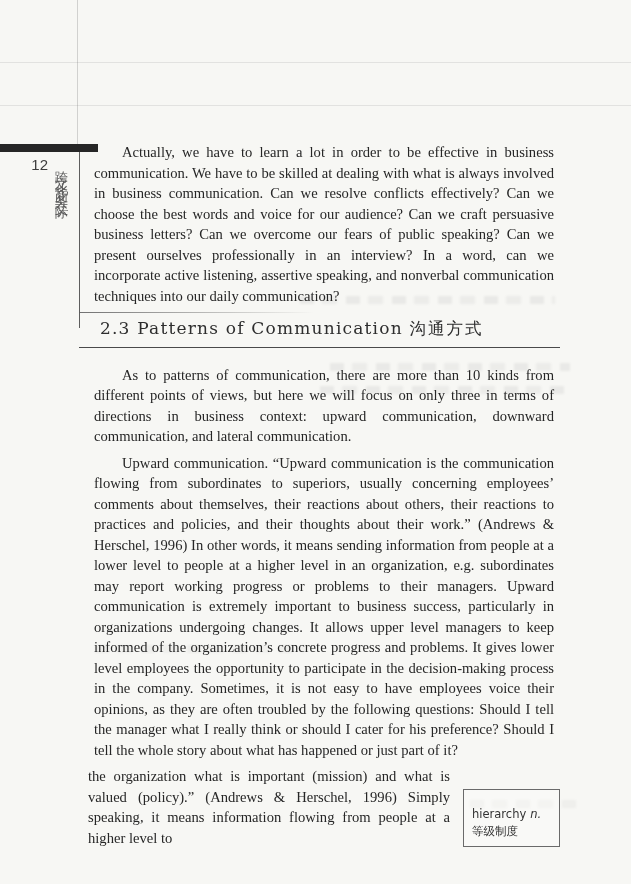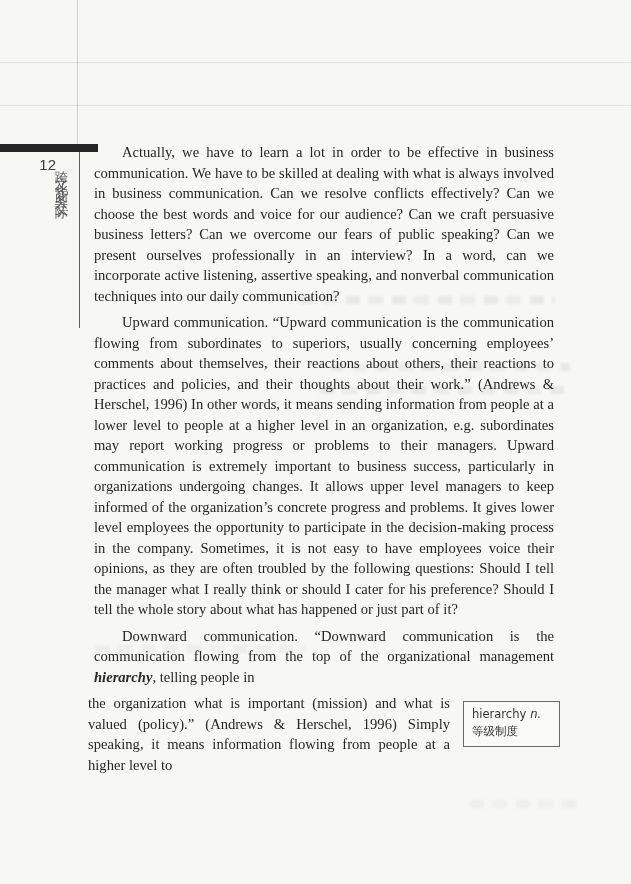--- a/index.html
+++ b/index.html
@@ -22,7 +22,7 @@
   
   .header-bar{position:absolute;left:0;top:144px;width:98px;height:8px;background:#262626;}
   .page-number{
-    position:absolute;left:32px;top:156px;width:24px;
+    position:absolute;left:24px;top:156px;width:24px;
     font-family:"Liberation Sans","DejaVu Sans",sans-serif;
     font-size:15px;color:#3d3d3d;text-align:right;
   }

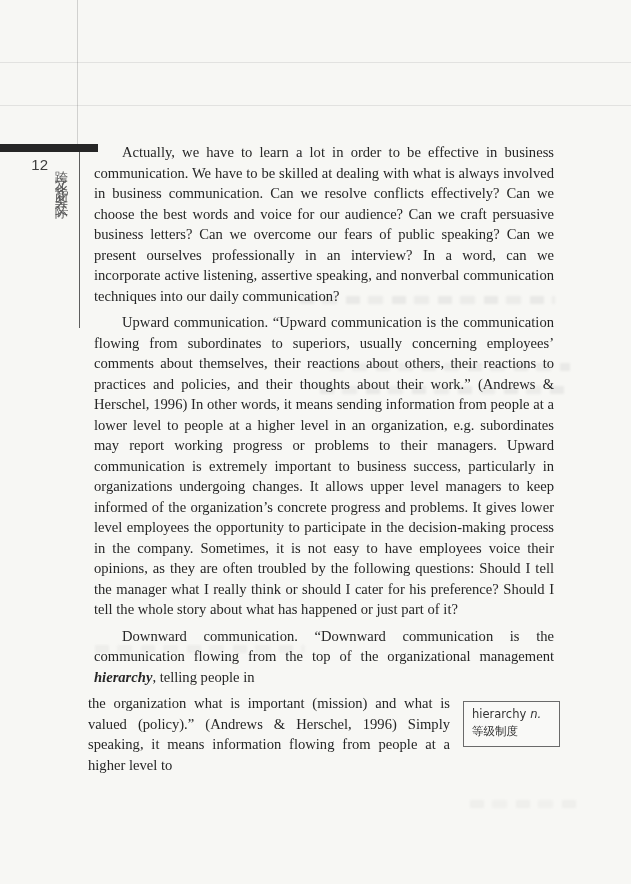--- a/index.html
+++ b/index.html
@@ -93,6 +93,9 @@
 
     <p class="para">Actually, we have to learn a lot in order to be effective in business communication. We have to be skilled at dealing with what is always involved in business communication. Can we resolve conflicts effectively? Can we choose the best words and voice for our audience? Can we craft persuasive business letters? Can we overcome our fears of public speaking? Can we present ourselves professionally in an interview? In a word, can we incorporate active listening, assertive speaking, and nonverbal communication techniques into our daily communication?</p>
 
+    <div class="heading-box">
+      <span class="heading-text"><span>2.3</span>&nbsp;<span>Patterns of Communication</span>&nbsp;<span class="heading-zh">沟通方式</span></span>
+    </div>
 
 
     <p class="para"><span class="lead">Upward communication.</span><span> “Upward communication is the communication flowing from subordinates to superiors, usually concerning employees’ comments about themselves, their reactions about others, their reactions to practices and policies, and their thoughts about their work.” (Andrews &amp; Herschel, 1996) In other words, it means sending information from people at a lower level to people at a higher level in an organization, e.g. subordinates may report working progress or problems to their managers. Upward communication is extremely important to business success, particularly in organizations undergoing changes. It allows upper level managers to keep informed of the organization’s concrete progress and problems. It gives lower level employees the opportunity to participate in the decision-making process in the company. Sometimes, it is not easy to have employees voice their opinions, as they are often troubled by the following questions: Should I tell the manager what I really think or should I cater for his preference? Should I tell the whole story about what has happened or just part of it?</span></p>

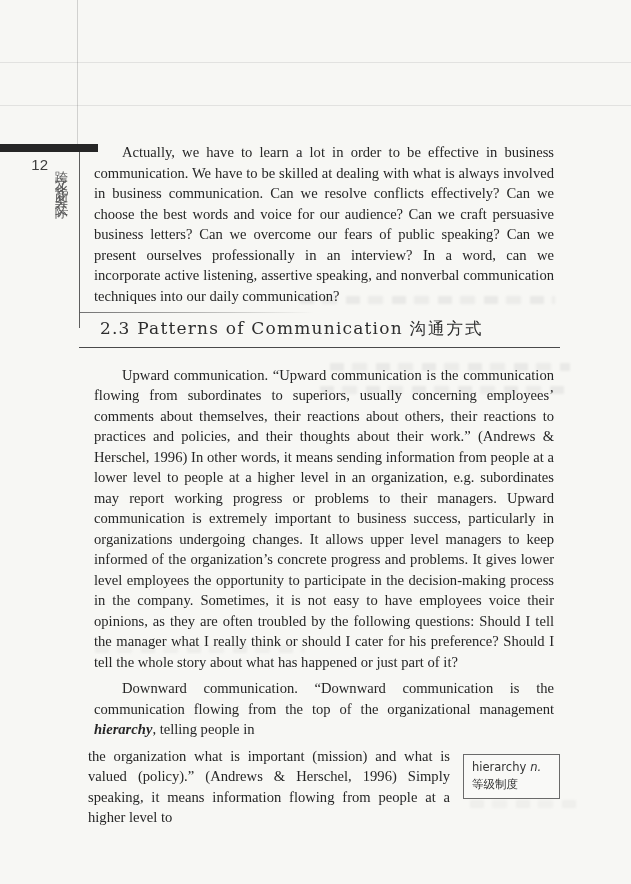--- a/index.html
+++ b/index.html
@@ -97,6 +97,7 @@
       <span class="heading-text"><span>2.3</span>&nbsp;<span>Patterns of Communication</span>&nbsp;<span class="heading-zh">沟通方式</span></span>
     </div>
 
+    <p class="para">As to patterns of communication, there are more than 10 kinds from different points of views, but here we will focus on only three in terms of directions in business context: upward communication, downward communication, and lateral communication.</p>
 
     <p class="para"><span class="lead">Upward communication.</span><span> “Upward communication is the communication flowing from subordinates to superiors, usually concerning employees’ comments about themselves, their reactions about others, their reactions to practices and policies, and their thoughts about their work.” (Andrews &amp; Herschel, 1996) In other words, it means sending information from people at a lower level to people at a higher level in an organization, e.g. subordinates may report working progress or problems to their managers. Upward communication is extremely important to business success, particularly in organizations undergoing changes. It allows upper level managers to keep informed of the organization’s concrete progress and problems. It gives lower level employees the opportunity to participate in the decision-making process in the company. Sometimes, it is not easy to have employees voice their opinions, as they are often troubled by the following questions: Should I tell the manager what I really think or should I cater for his preference? Should I tell the whole story about what has happened or just part of it?</span></p>
 

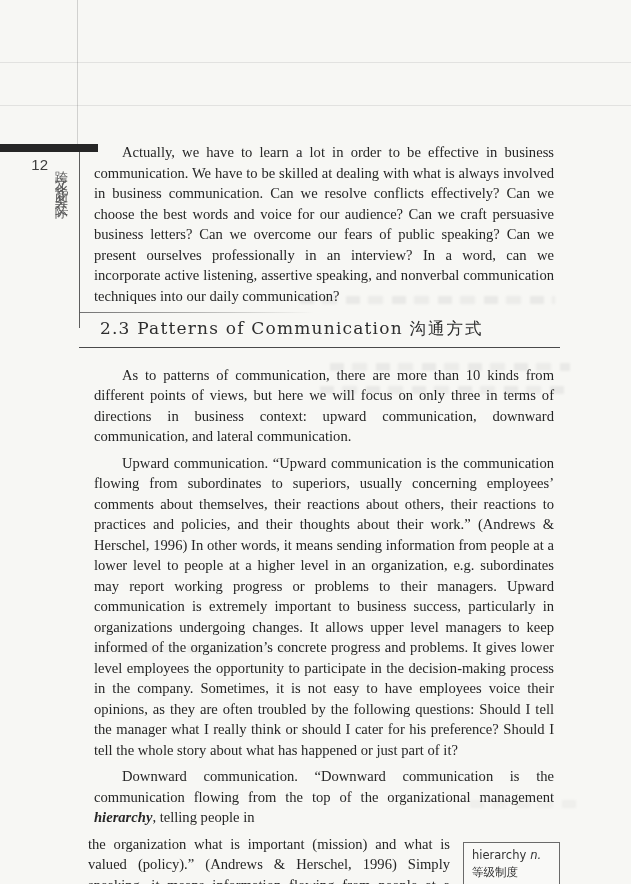--- a/index.html
+++ b/index.html
@@ -101,7 +101,6 @@
 
     <p class="para"><span class="lead">Upward communication.</span><span> “Upward communication is the communication flowing from subordinates to superiors, usually concerning employees’ comments about themselves, their reactions about others, their reactions to practices and policies, and their thoughts about their work.” (Andrews &amp; Herschel, 1996) In other words, it means sending information from people at a lower level to people at a higher level in an organization, e.g. subordinates may report working progress or problems to their managers. Upward communication is extremely important to business success, particularly in organizations undergoing changes. It allows upper level managers to keep informed of the organization’s concrete progress and problems. It gives lower level employees the opportunity to participate in the decision-making process in the company. Sometimes, it is not easy to have employees voice their opinions, as they are often troubled by the following questions: Should I tell the manager what I really think or should I cater for his preference? Should I tell the whole story about what has happened or just part of it?</span></p>
 
-    <p class="para"><span class="lead">Downward communication.</span><span> “Downward communication is the communication flowing from the top of the organizational management </span><span class="bi">hierarchy</span><span>, telling people in</span></p>
 
     <div class="wrap-row">
       <p class="para noindent wrap-text">the organization what is important (mission) and what is valued (policy).” (Andrews &amp; Herschel, 1996) Simply speaking, it means information flowing from people at a higher level to</p>

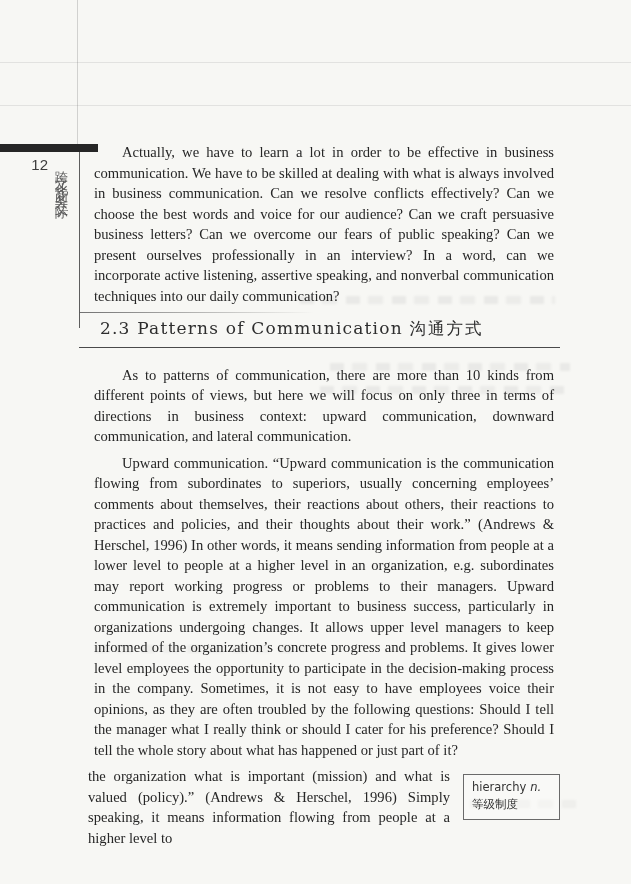--- a/index.html
+++ b/index.html
@@ -63,7 +63,7 @@
   .wrap-row .wrap-text{flex:1;margin:0;text-align:justify;}
   .vocab-box{
     flex:0 0 auto;width:97px;box-sizing:border-box;
-    margin-top:8px;padding:4px 8px 5px;
+    margin-top:23px;padding:16px 8px 5px;
     border:1px solid #6a6a6a;background:rgba(255,255,255,.25);
     font-family:"DejaVu Sans","Liberation Sans",sans-serif;
     font-size:11.5px;line-height:1.5;color:#333;text-align:left;

